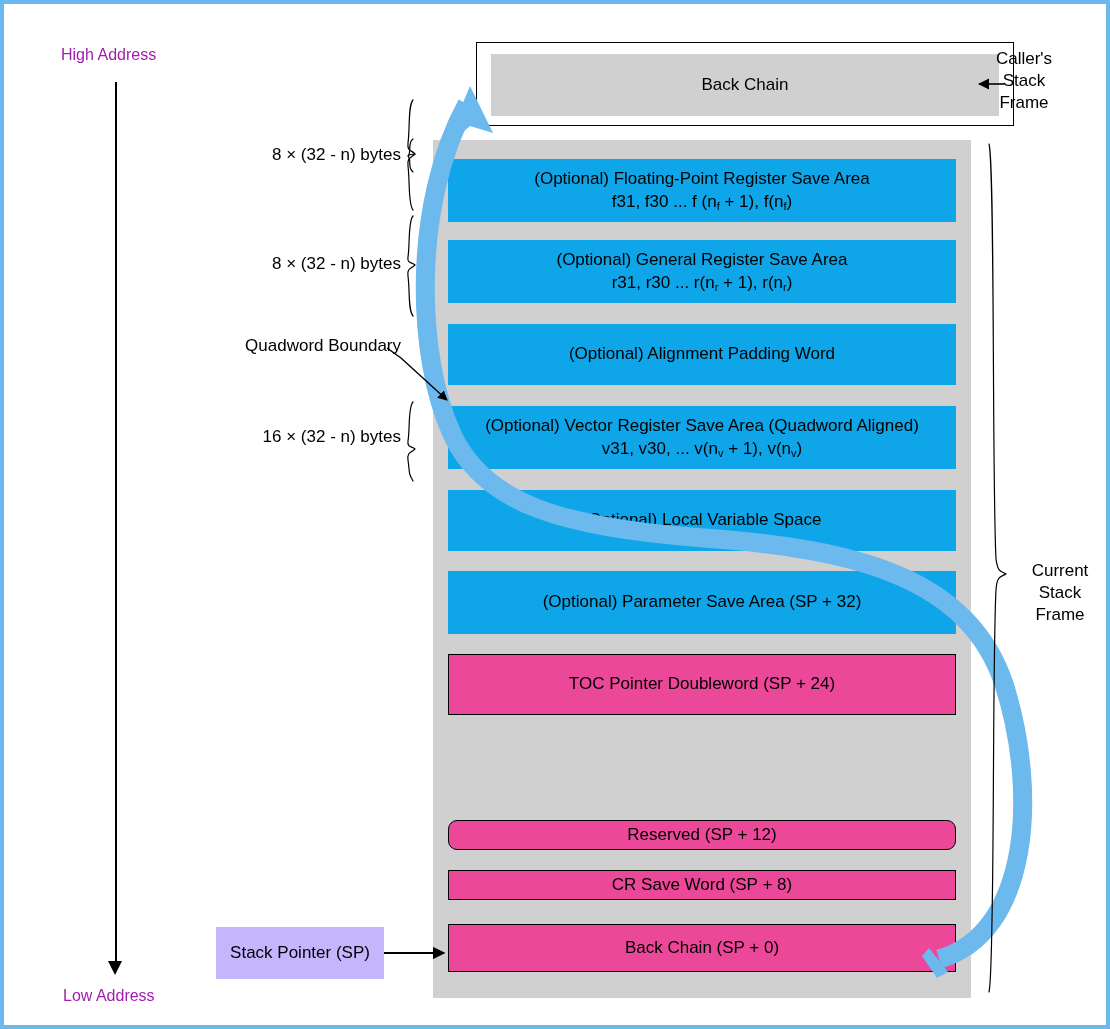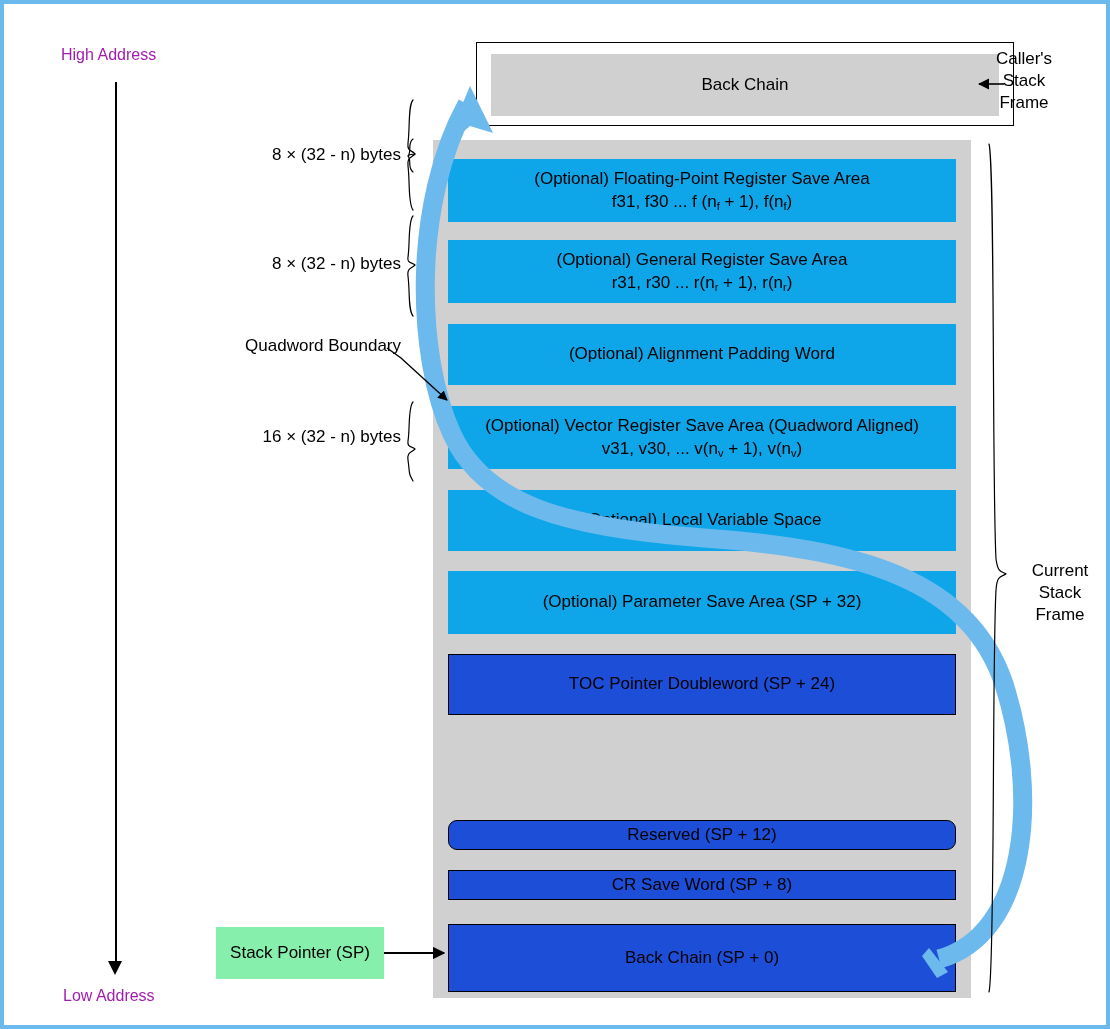--- a/index.html
+++ b/index.html
@@ -55,7 +55,7 @@
     justify-content: center;
   }
   .slot-white { background: #0ea5e9; }
-  .slot-gray  { background: #1d4ed8; border: 1.5px solid #000; text-align: center; }
+  .slot-gray  { background: #ec4899; border: 1.5px solid #000; text-align: center; }
   .slot-line2 { display: block; }
   sub { font-size: 11px; vertical-align: baseline; position: relative; top: 3px; }
 

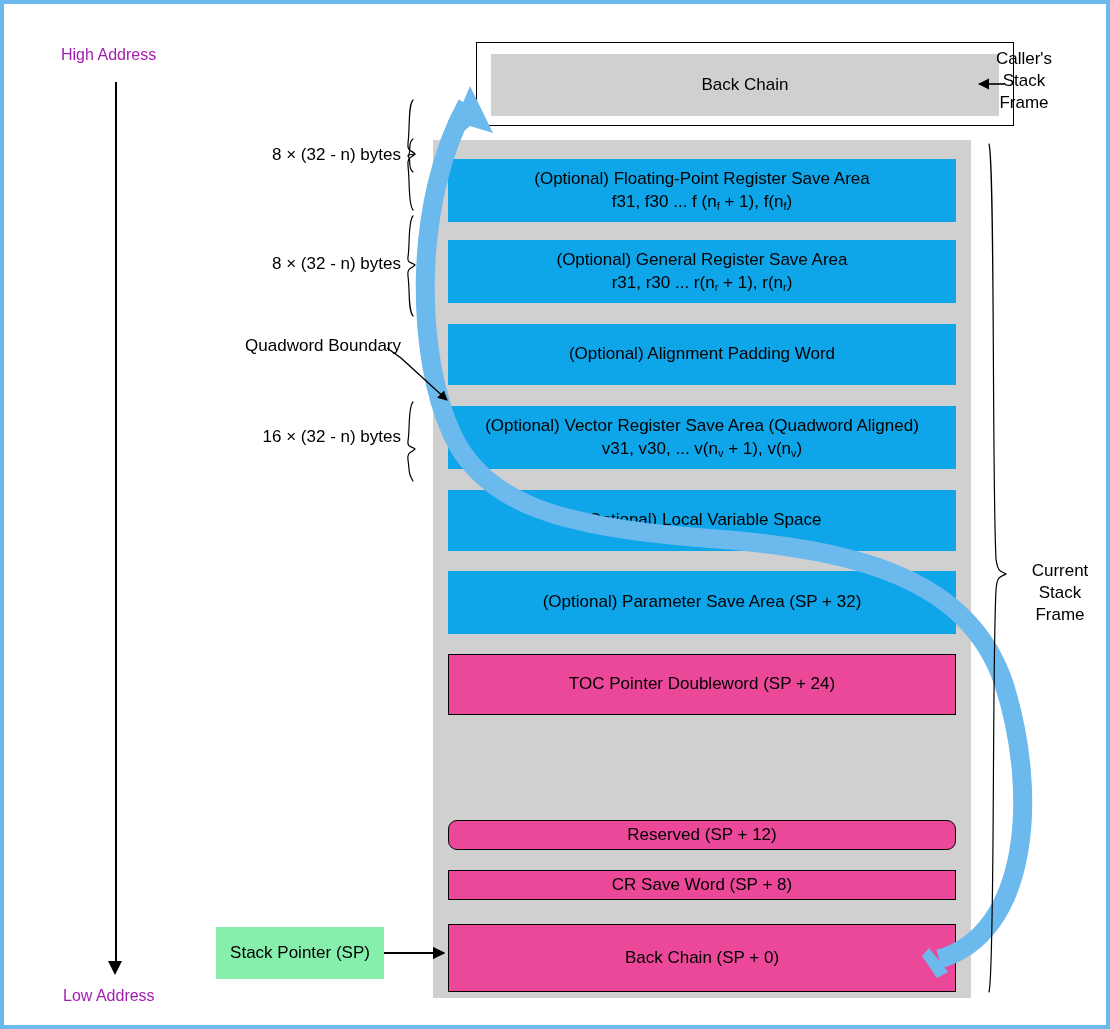--- a/index.html
+++ b/index.html
@@ -85,7 +85,7 @@
     white-space: nowrap;
   }
   #sp-box {
-    background: #86efac;
+    background: #c4b5fd;
     font-size: 17px;
     color: #000;
     display: flex;

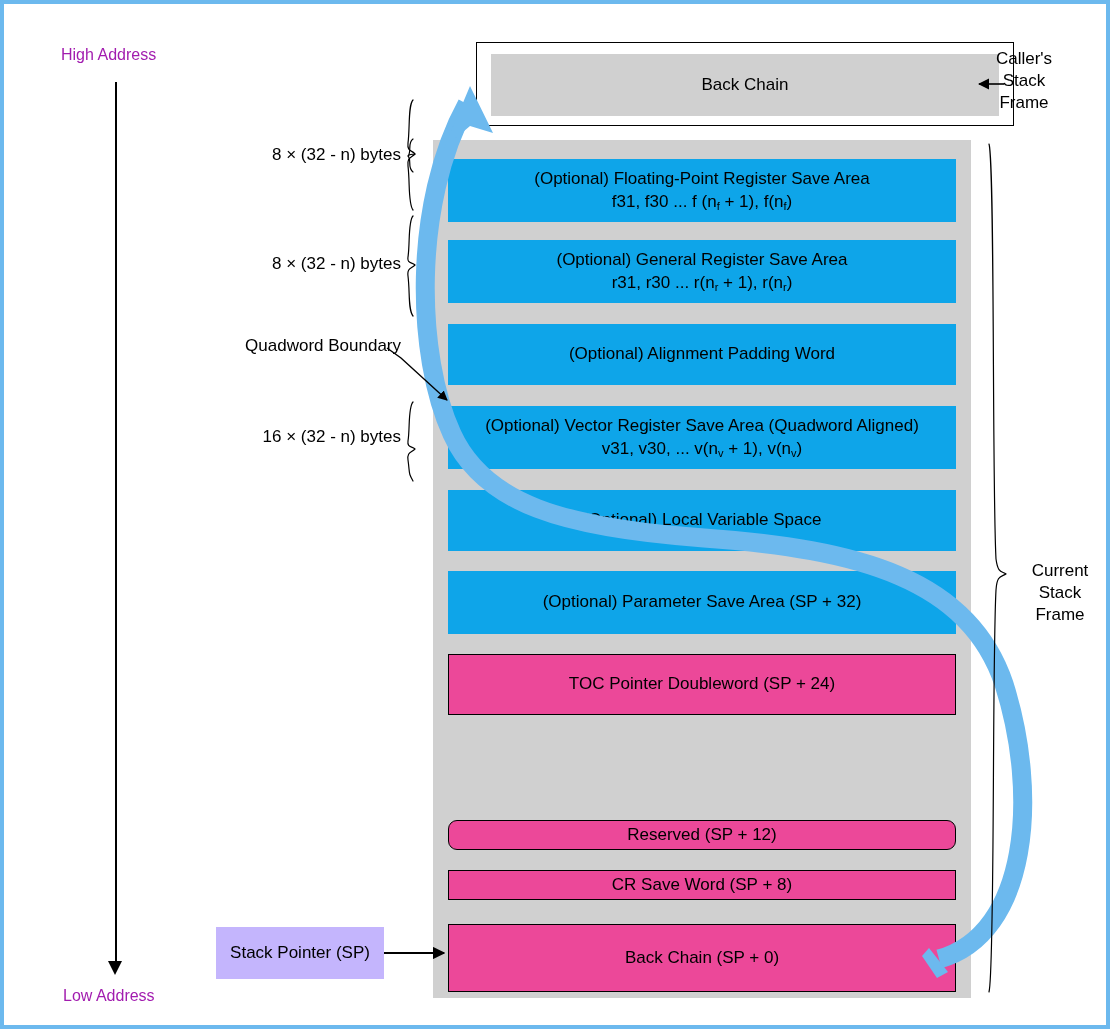--- a/index.html
+++ b/index.html
@@ -168,7 +168,7 @@
     <span>CR Save Word (SP + 8)</span>
   </div>
 
-  <div class="abs slot slot-gray" style="left:444px; top:920px; width:508px; height:68px;">
+  <div class="abs slot slot-gray" style="left:444px; top:920px; width:508px; height:48px;">
     <span>Back Chain (SP + 0)</span>
   </div>
 

